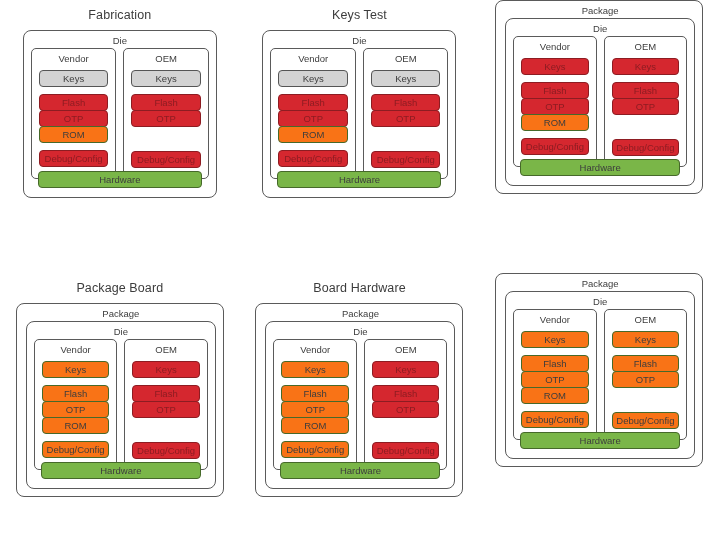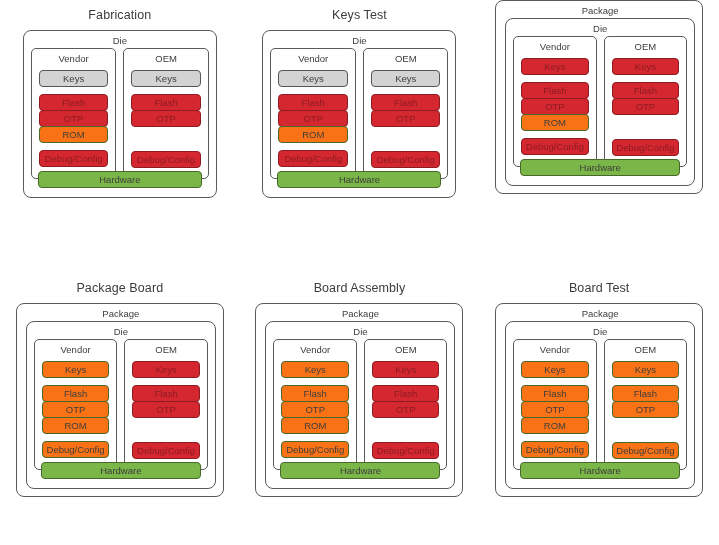--- a/index.html
+++ b/index.html
@@ -290,7 +290,7 @@
       </div>
     </div>
     <div class="panel">
-      <div class="panel-title">Board Assembly</div>
+      <div class="panel-title">Board Hardware</div>
       <div class="box pkg">
         <div class="box-label">Package</div>
         <div class="box die">

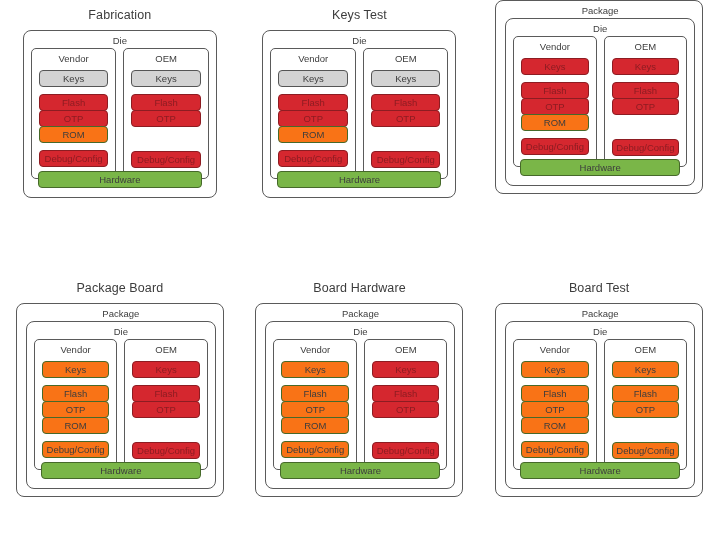--- a/index.html
+++ b/index.html
@@ -329,7 +329,6 @@
       </div>
     </div>
     <div class="panel">
-      <div class="panel-title">Board Test</div>
       <div class="box pkg">
         <div class="box-label">Package</div>
         <div class="box die">

